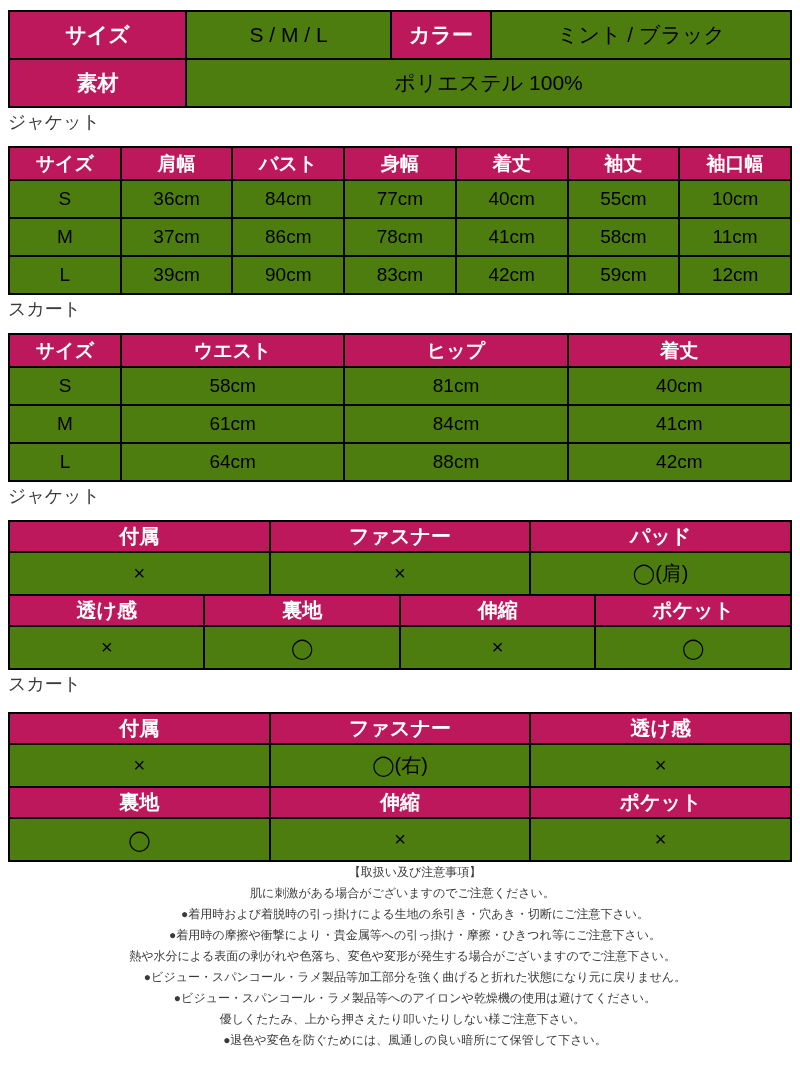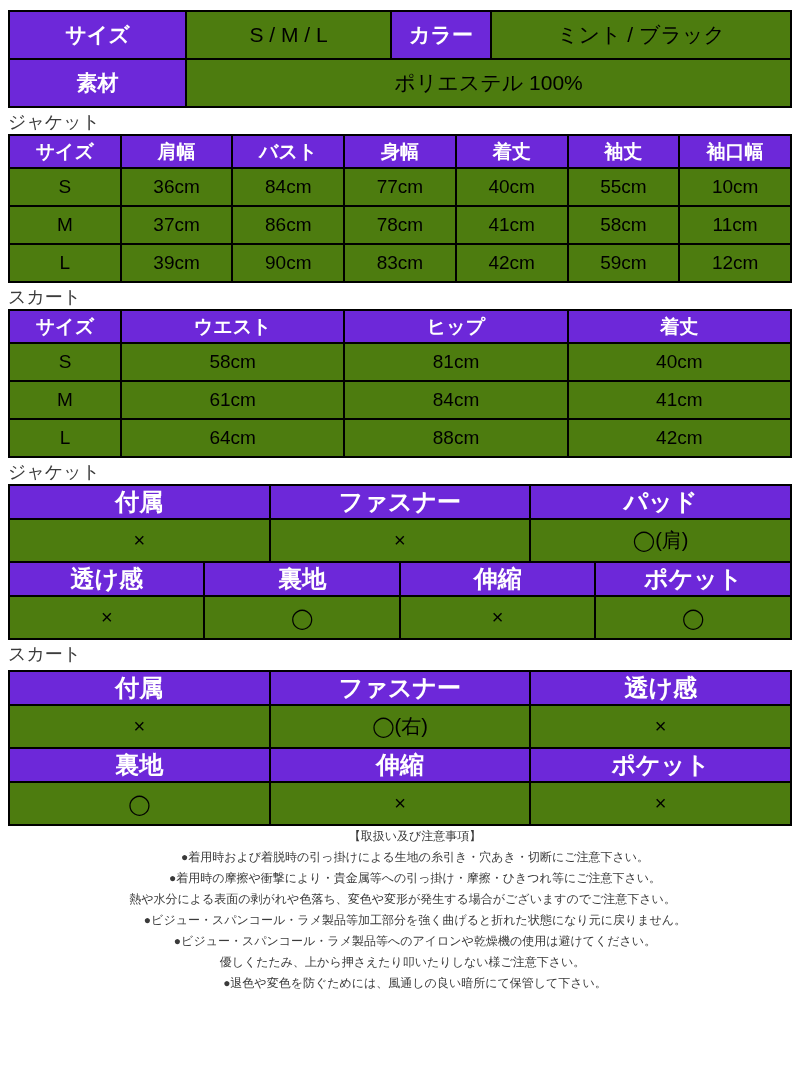--- a/index.html
+++ b/index.html
@@ -17,7 +17,7 @@
     text-align:center; vertical-align:middle;
     padding:0; overflow:hidden; white-space:nowrap;
   }
-  th { background:#6d28d9; color:#fff; font-weight:bold;margin-left:14px; }
+  th { background:#be185d; color:#fff; font-weight:bold;margin-left:14px; }
   td { background:#4d7c0f; }
 
   

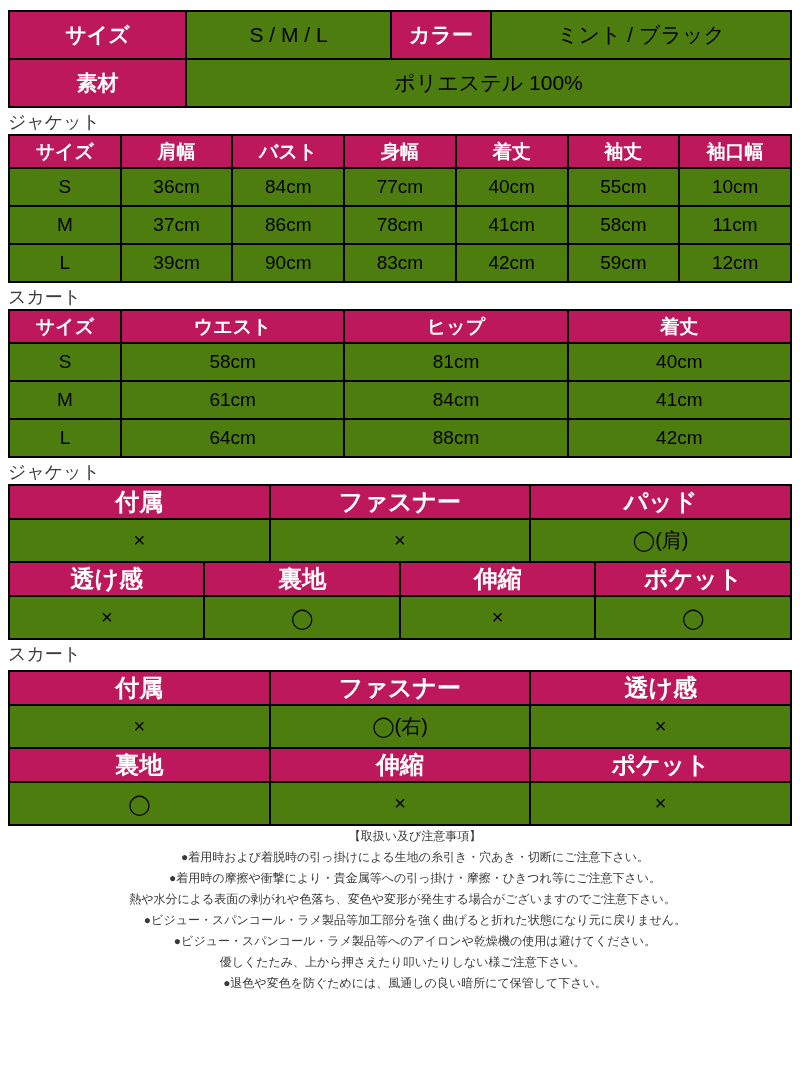--- a/index.html
+++ b/index.html
@@ -36,7 +36,7 @@
 
   .sec-label {
     font-size:18px; color:#3c3c3c;
-    margin:3px 0 1px 0; line-height:22px;
+    margin:3px 0 13px 0; line-height:22px;
   }
   .gap { height:4px; }
 

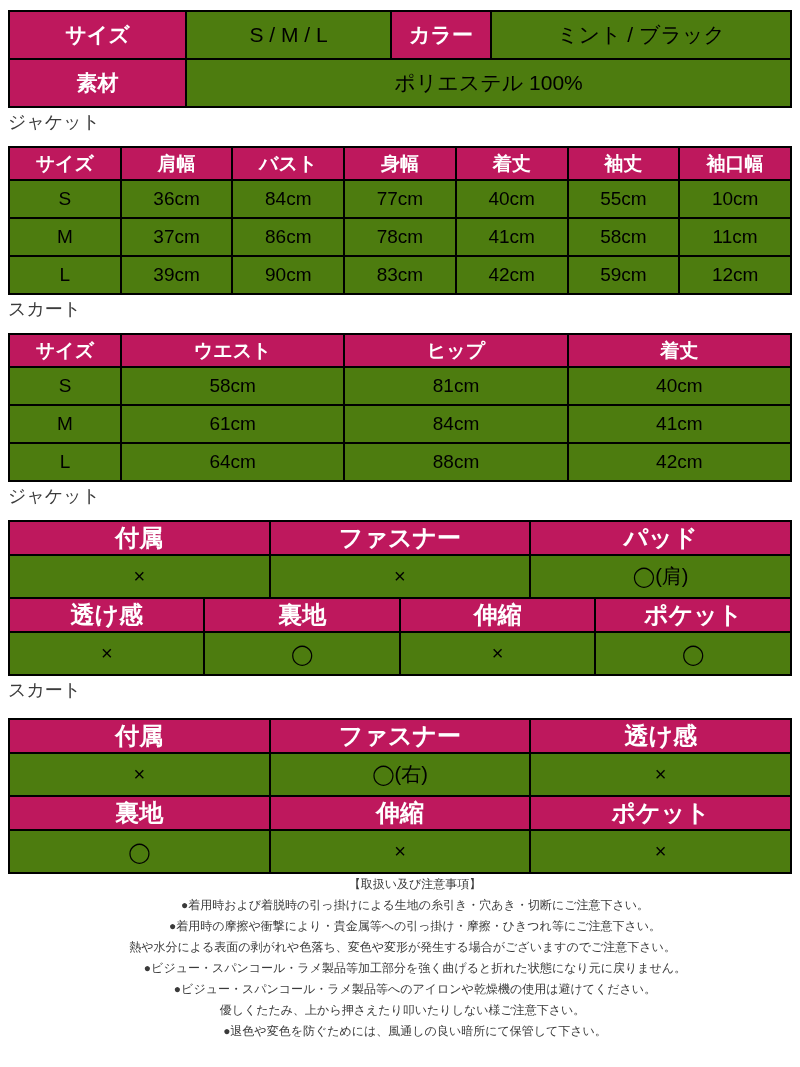--- a/index.html
+++ b/index.html
@@ -31,7 +31,7 @@
   .size td { height:36px; font-size:19px; }
 
   
-  .detail th { height:29px; font-size:24px; }
+  .detail th { height:29px; font-size:20px; }
   .detail td { height:41px; font-size:20px; }
 
   .sec-label {

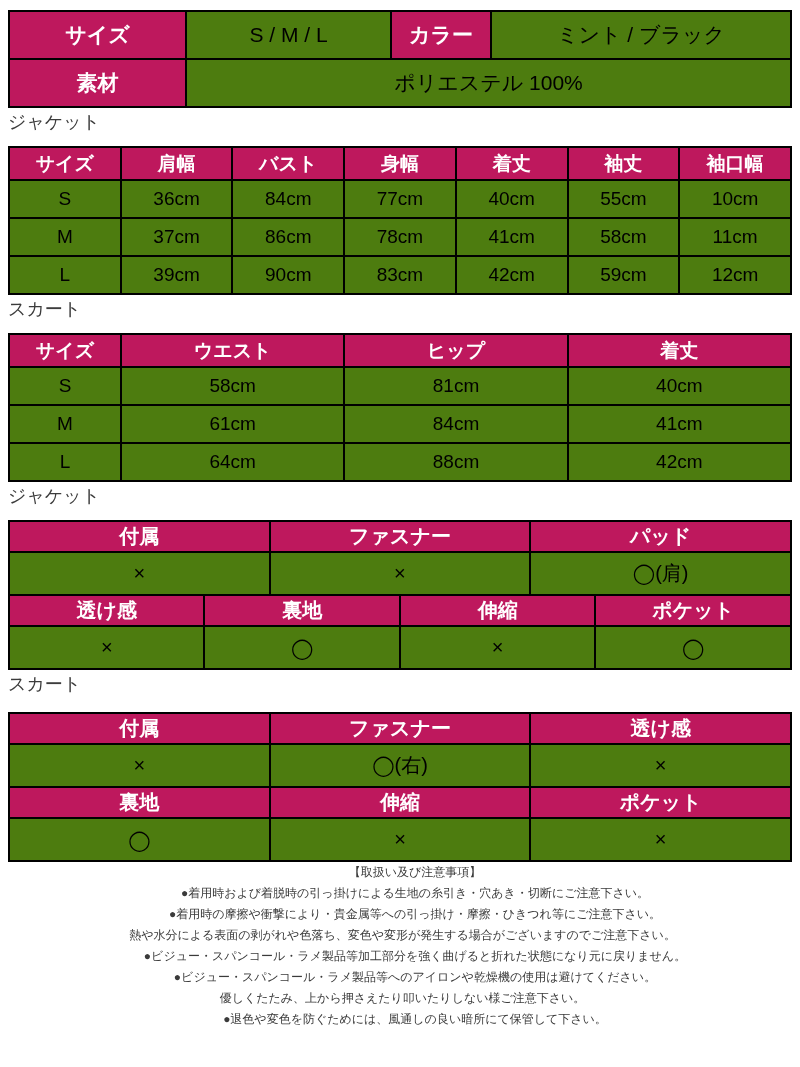--- a/index.html
+++ b/index.html
@@ -209,6 +209,7 @@
 
   <div class="notes">
     <div class="ind">【取扱い及び注意事項】</div>
+    <div>肌に刺激がある場合がございますのでご注意ください。</div>
     <div class="ind">●着用時および着脱時の引っ掛けによる生地の糸引き・穴あき・切断にご注意下さい。</div>
     <div class="ind">●着用時の摩擦や衝撃により・貴金属等への引っ掛け・摩擦・ひきつれ等にご注意下さい。</div>
     <div>熱や水分による表面の剥がれや色落ち、変色や変形が発生する場合がございますのでご注意下さい。</div>

